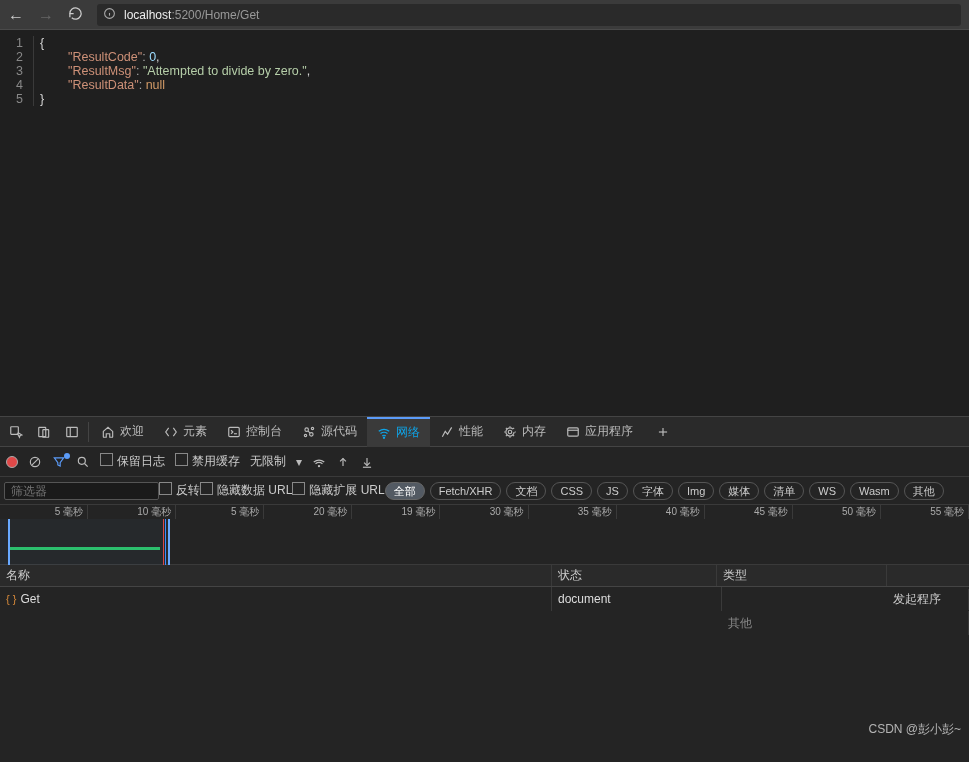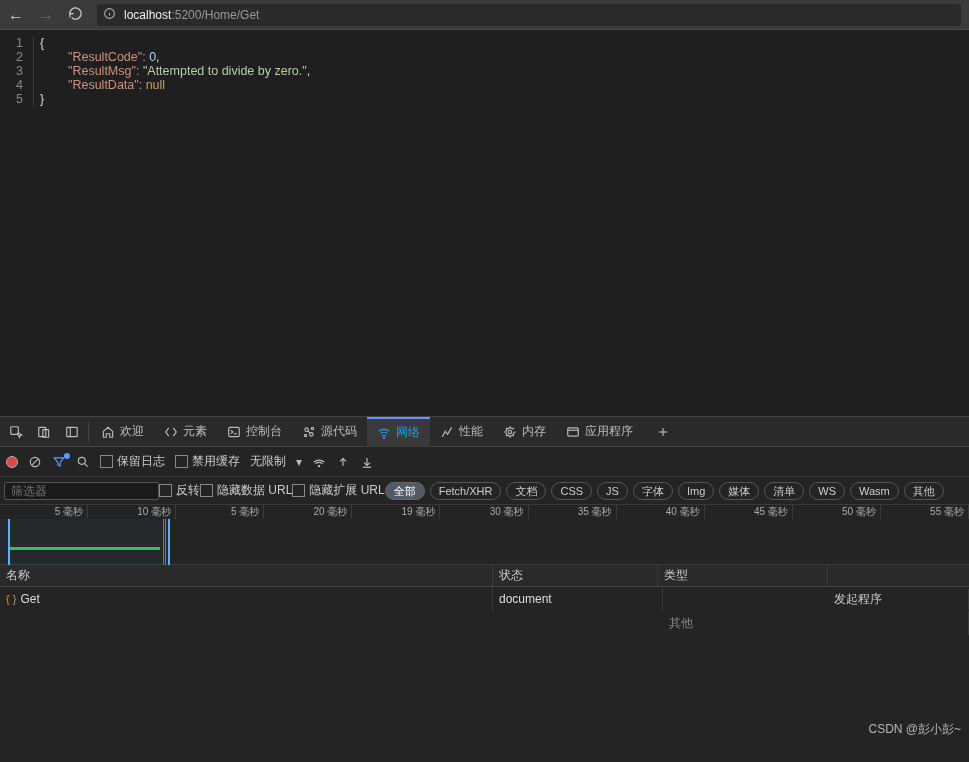--- a/index.html
+++ b/index.html
@@ -42,7 +42,7 @@
 .net-toolbar .rec-dot { width: 12px; height: 12px; border-radius: 50%; background: #e04848; border: 1px solid #aaa; }
 .net-toolbar svg { width: 14px; height: 14px; }
 .net-toolbar .act { color: #bbb; cursor: pointer; display: flex; align-items: center; gap: 4px; }
-.cb { display: inline-flex; align-items: center; gap: 4px; color: #ccc; }
+.cb { display: inline-flex; gap: 4px; color: #ccc; }
 .cb::before { content: ''; width: 11px; height: 11px; border: 1px solid #888; display: inline-block; }
 .throttling { color: #ccc; display: flex; align-items: center; gap: 2px; }
 

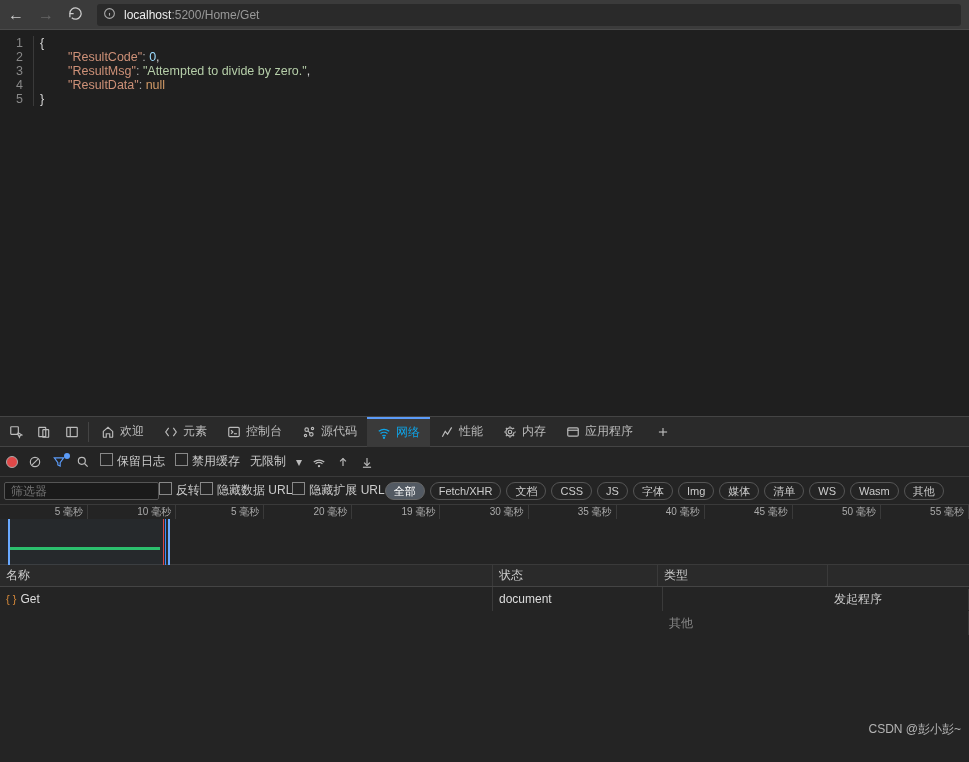--- a/index.html
+++ b/index.html
@@ -54,7 +54,7 @@
 
 
 .net-timeline { background: #242424; height: 60px; border-bottom: 1px solid #3a3a3a; position: relative; }
-.tl-ticks { display: flex; height: 14px; font-size: 10px; color: #aaa; justify-content: flex-end; }
+.tl-ticks { display: flex; height: 14px; font-size: 10px; color: #aaa; }
 .tl-tick { flex: 1; text-align: right; padding-right: 4px; border-right: 1px solid #3a3a3a; position: relative; }
 .tl-body { position: relative; height: 46px; }
 .tl-sel { position: absolute; top: 0; bottom: 0; left: 0; width: 170px; border-right: 2px solid #6aa9ff; background: rgba(106,169,255,0.04); }

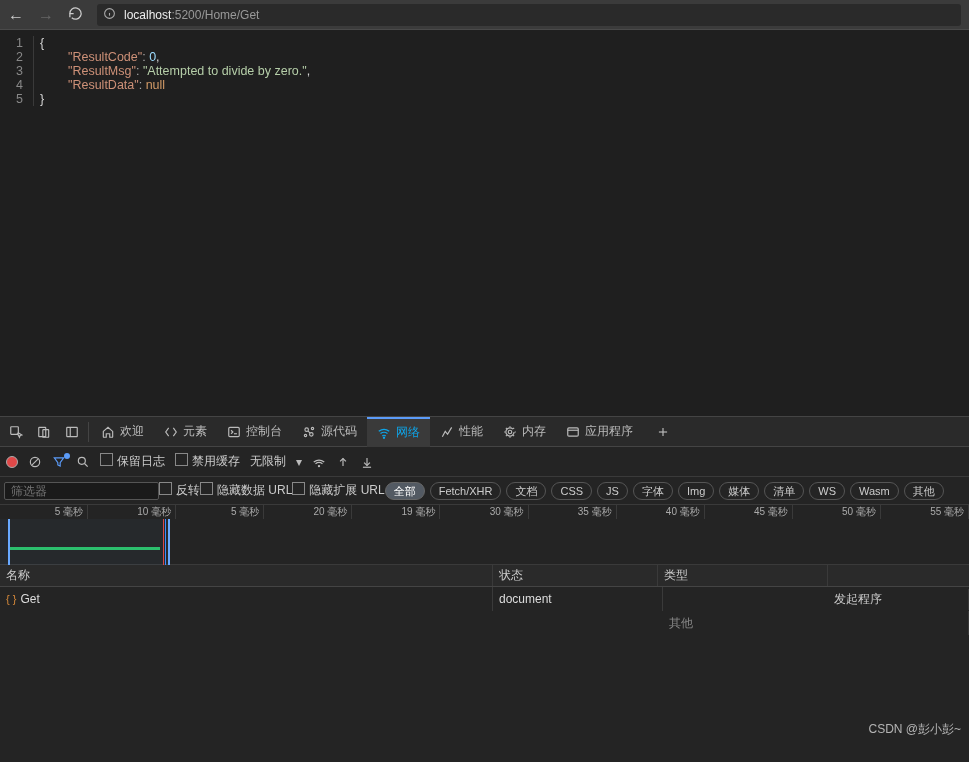--- a/index.html
+++ b/index.html
@@ -66,7 +66,7 @@
 
 .net-table { flex: 1; display: flex; flex-direction: column; background: #242424; }
 .net-header-row { display: flex; background: #2a2a2a; border-bottom: 1px solid #444; height: 22px; align-items: center; font-size: 12px; color: #ccc; }
-.col-name { width: 493px; padding-left: 10px; }
+.col-name { width: 552px; padding-left: 10px; }
 .col-status { width: 165px; }
 .col-type { width: 170px; }
 .col-init { flex: 1; margin-top: 48px; }

